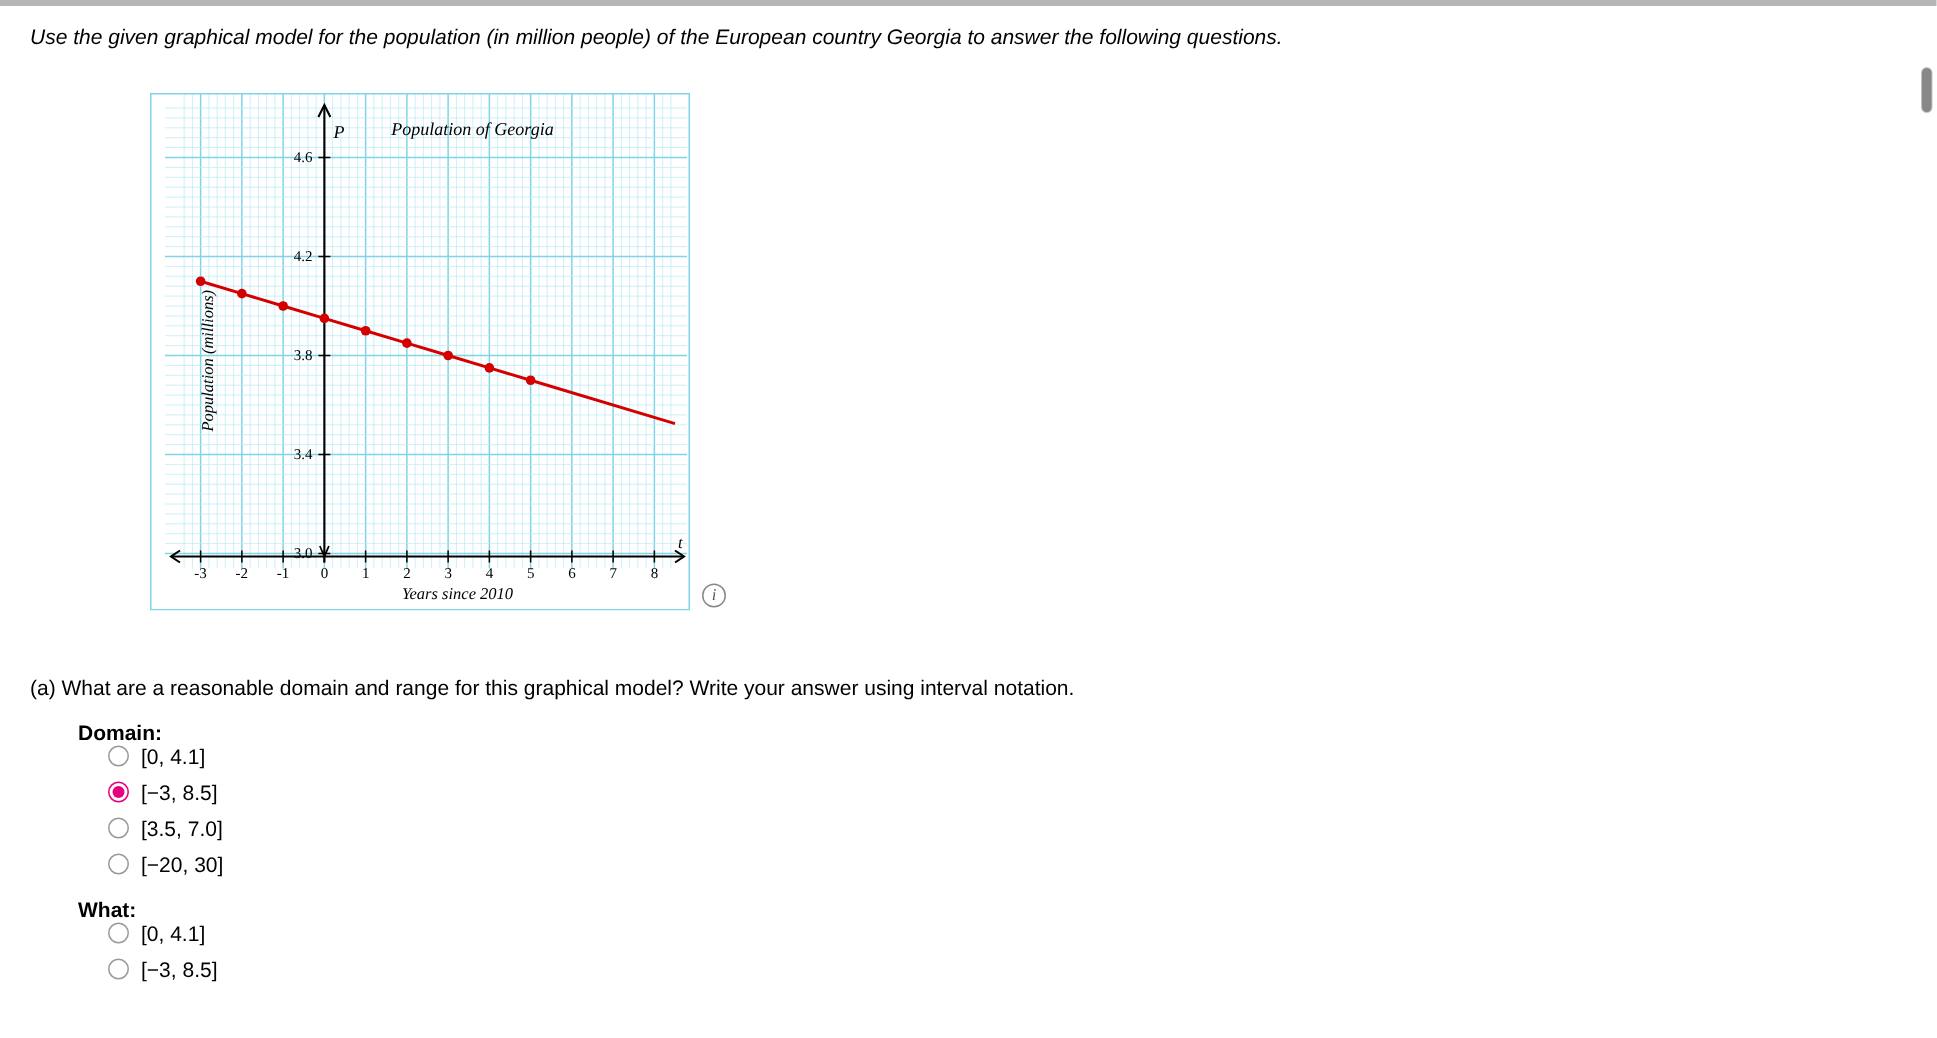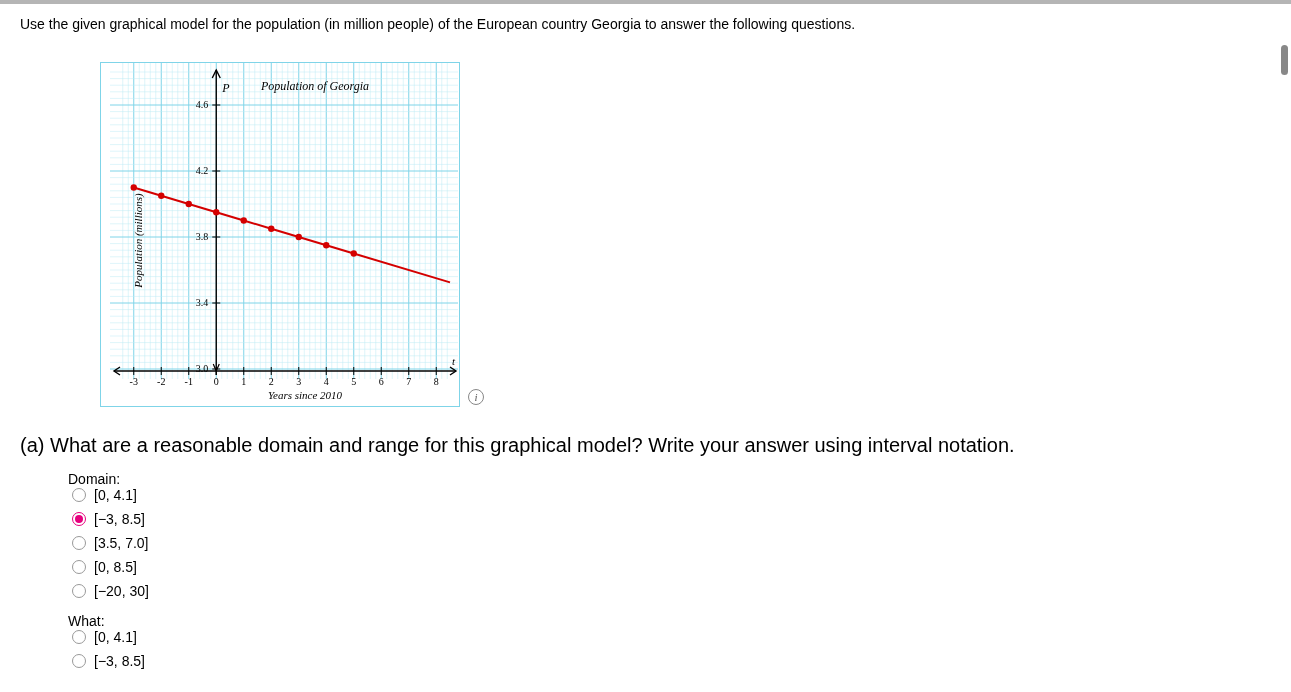--- a/index.html
+++ b/index.html
@@ -20,6 +20,7 @@
   .question-text {
     margin-bottom: 10px;
     font-size: 14px;
+    font-style: italic;
   }
   .chart-wrap {
     margin-left: 80px;

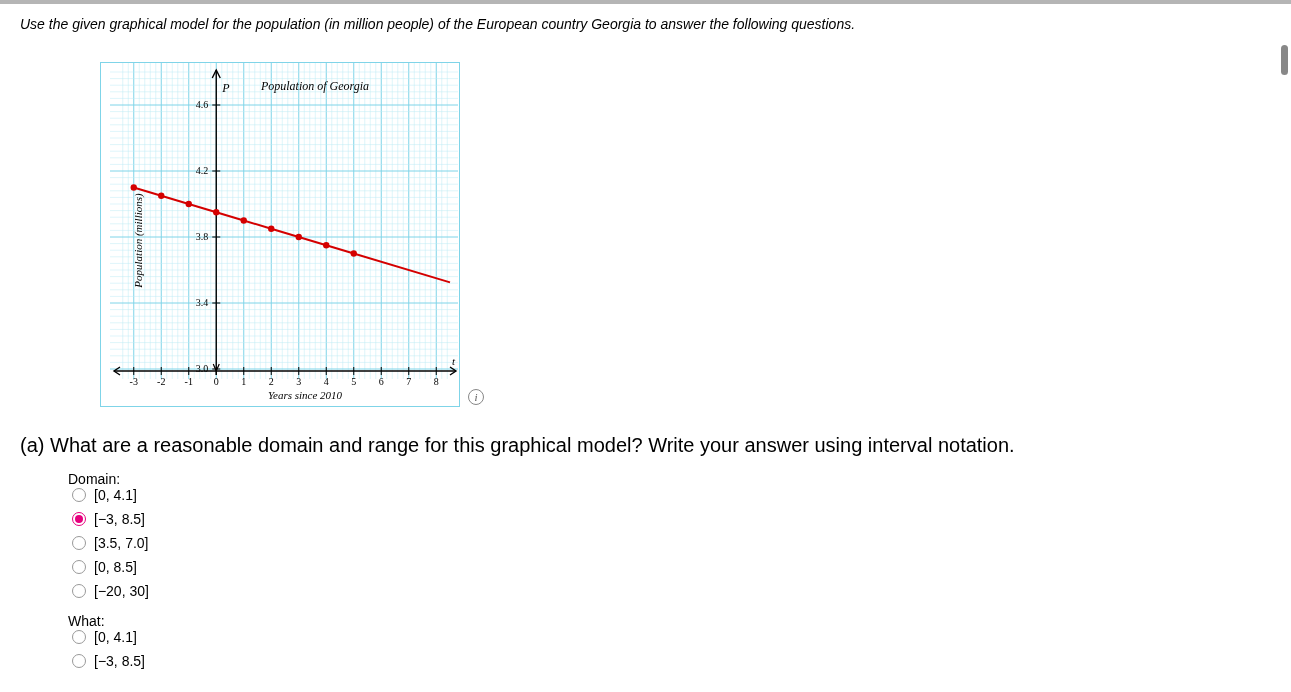--- a/index.html
+++ b/index.html
@@ -46,8 +46,8 @@
     font-family: Georgia, serif;
   }
   .part-label {
-    margin-top: 4px;
-    font-size: 20px;
+    margin-top: 20px;
+    font-size: 14px;
   }
   .sub-label {
     margin-left: 48px;

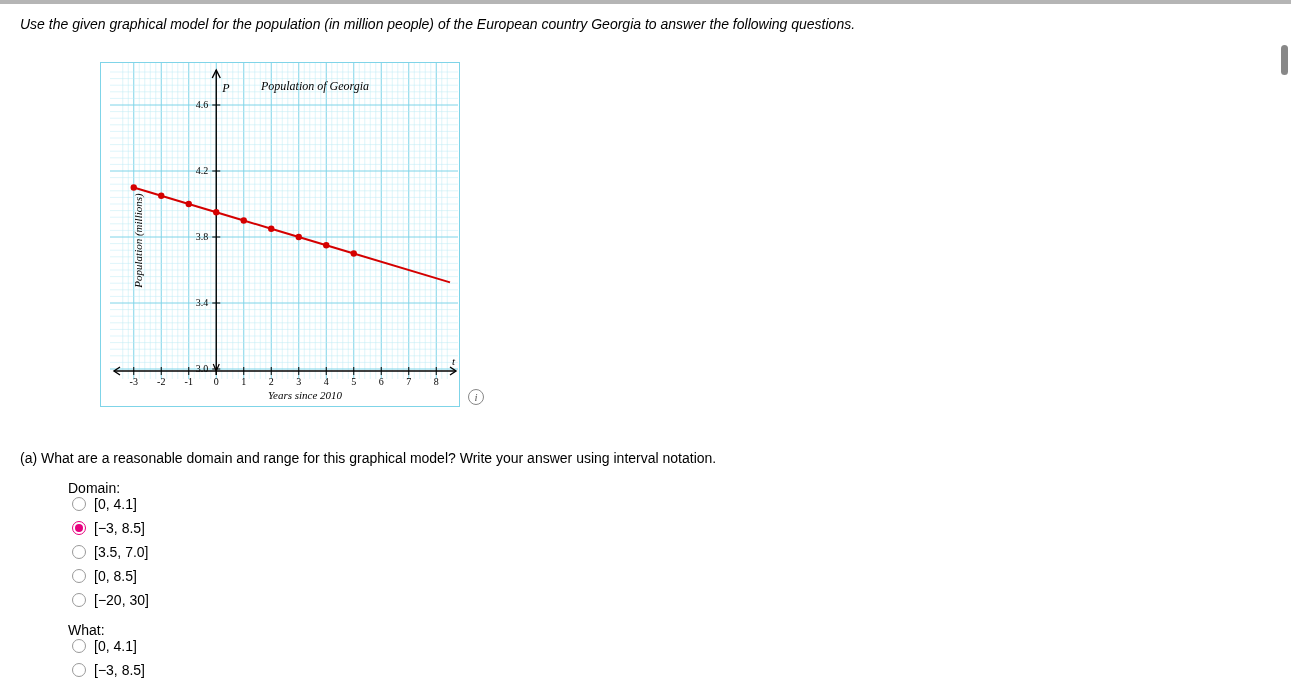--- a/index.html
+++ b/index.html
@@ -50,9 +50,10 @@
     font-size: 14px;
   }
   .sub-label {
-    margin-left: 48px;
+    margin-left: 32px;
     margin-top: 14px;
     font-size: 14px;
+    font-weight: bold;
   }
   .options {
     margin-left: 52px;

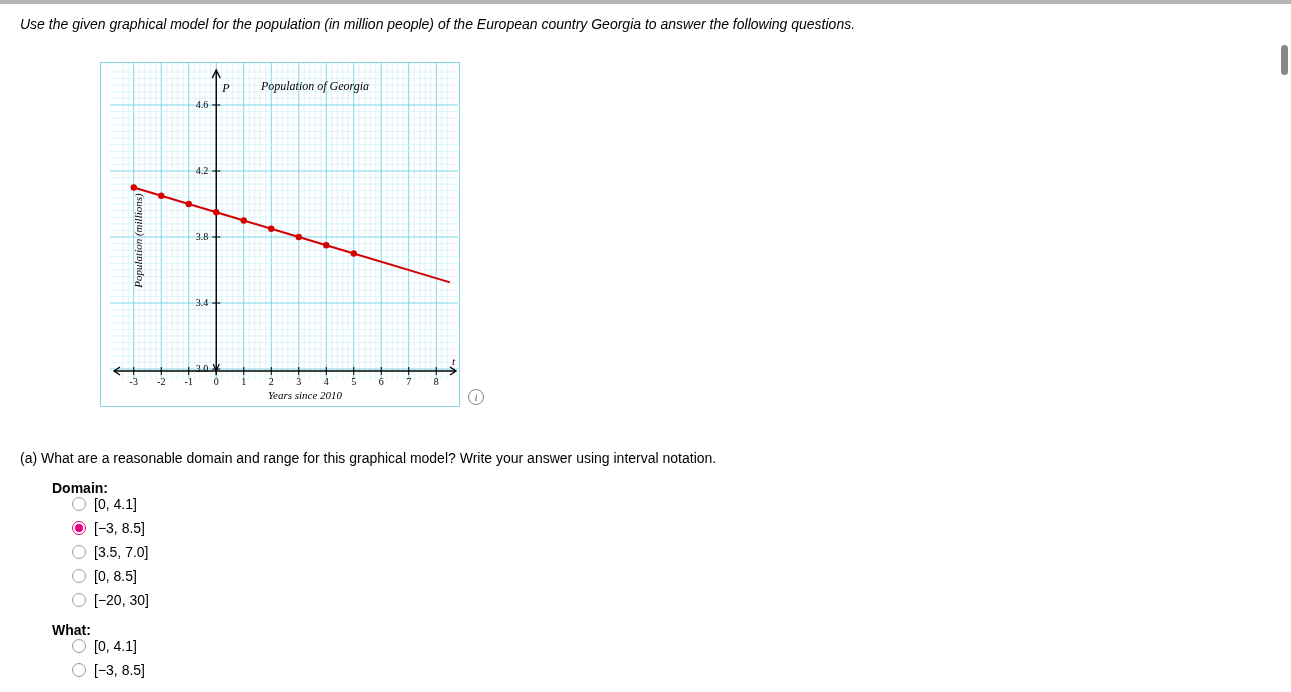--- a/index.html
+++ b/index.html
@@ -290,10 +290,6 @@
     </div>
     <div class="option-row">
       <div class="radio"></div>
-      <span>[0, 8.5]</span>
-    </div>
-    <div class="option-row">
-      <div class="radio"></div>
       <span>[−20, 30]</span>
     </div>
   </div>

